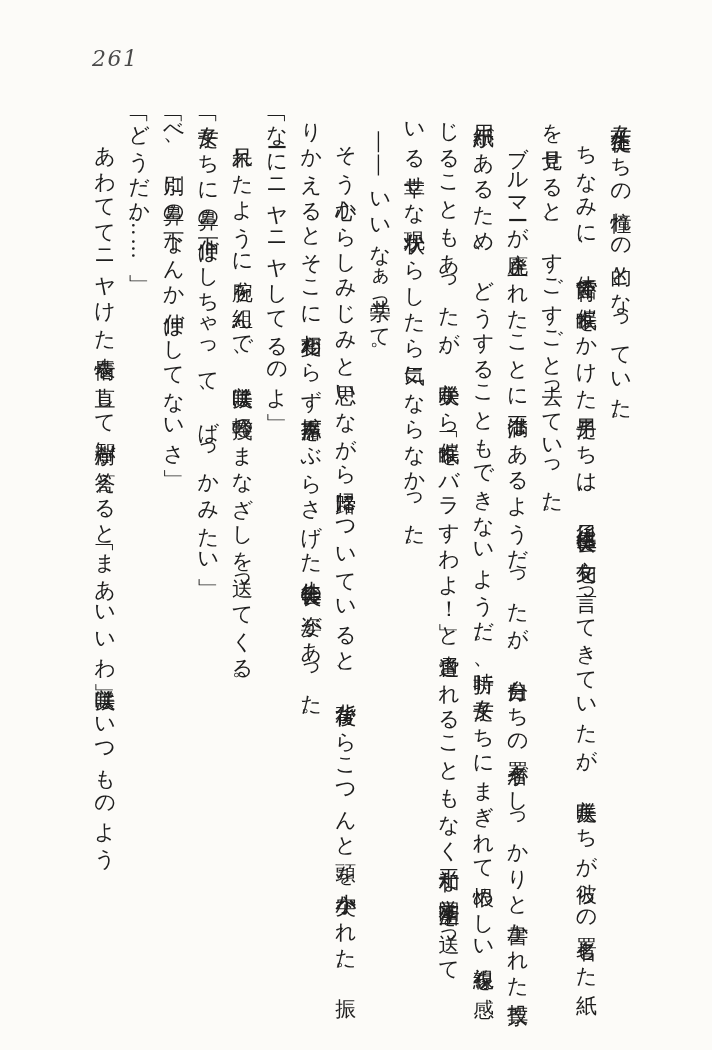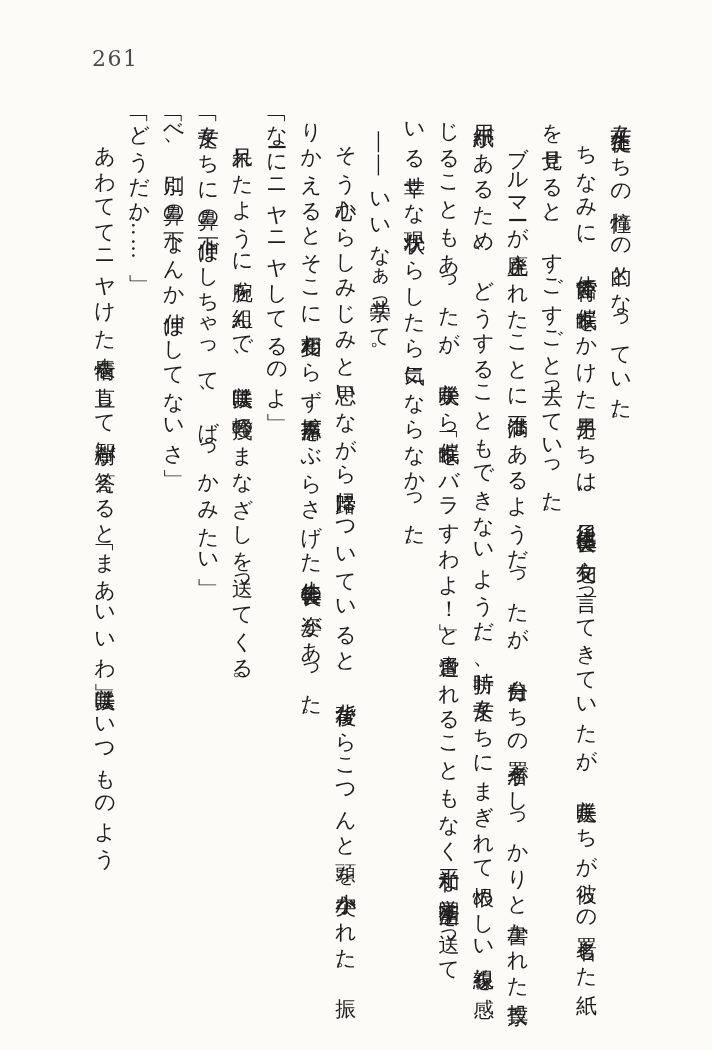--- a/index.html
+++ b/index.html
@@ -23,6 +23,7 @@
     position: absolute;
     top: 46px;
     left: 92px;
+    font-style: italic;
     font-size: 22px;
     letter-spacing: 1.5px;
     color: #4a4a4a;

